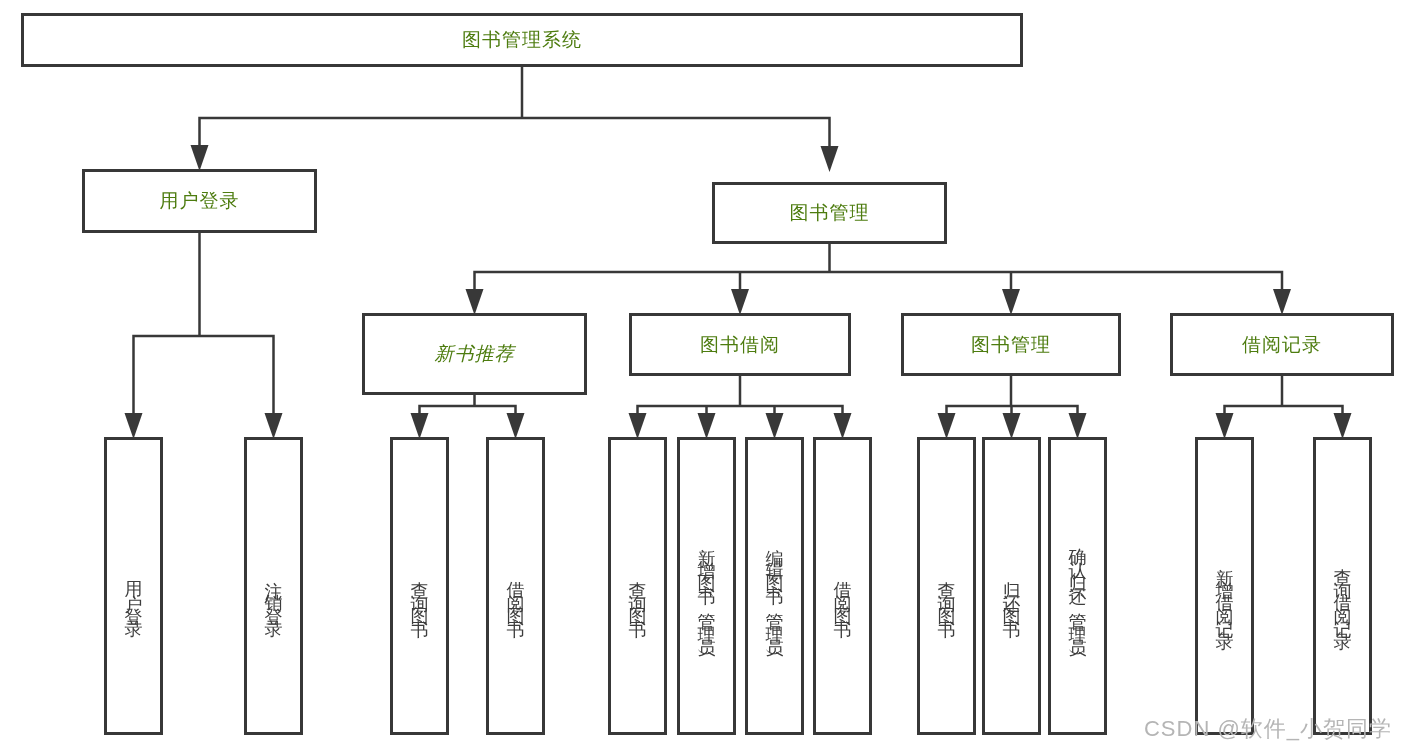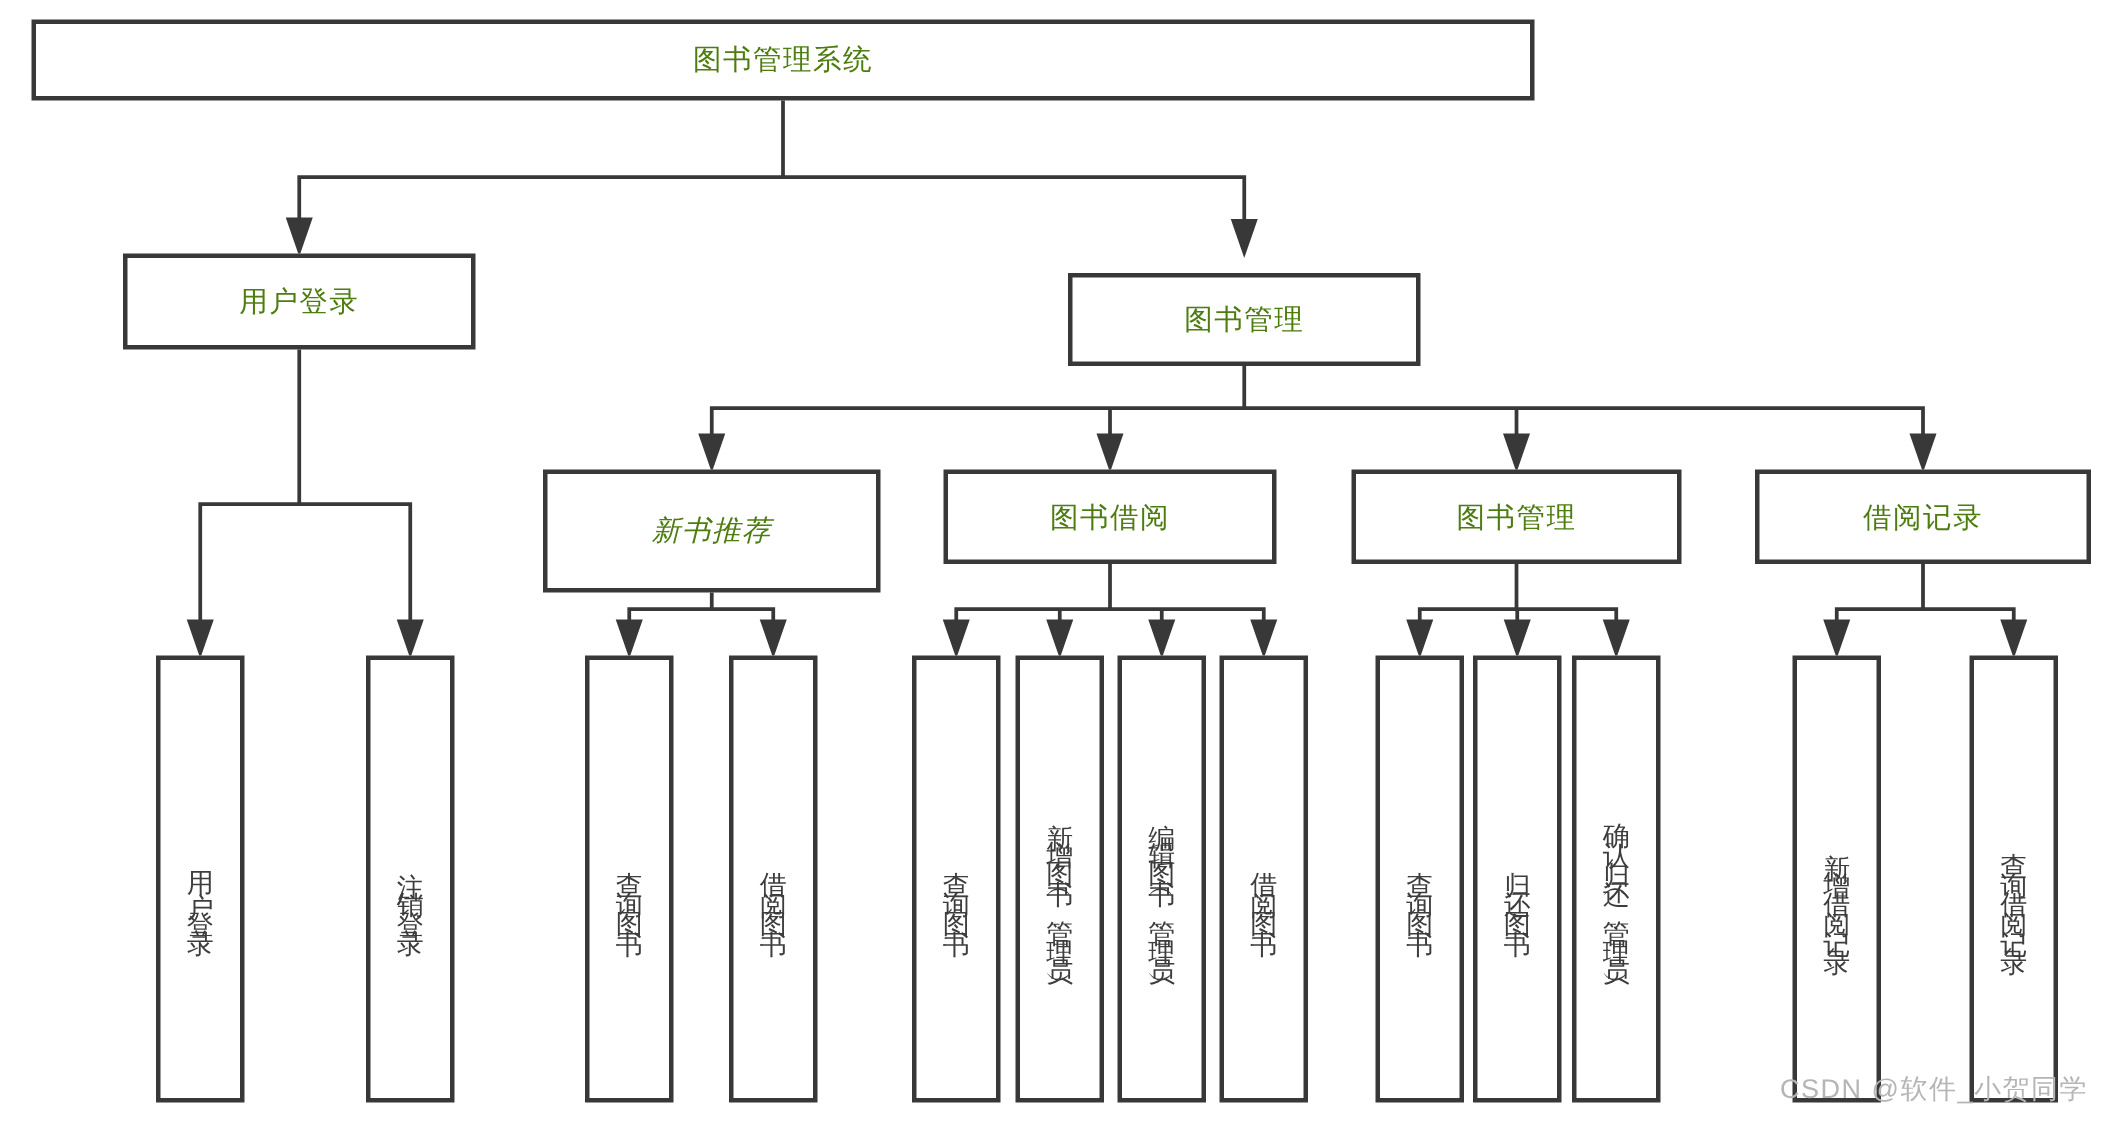--- a/index.html
+++ b/index.html
@@ -47,7 +47,7 @@
     position: absolute;
     right: 13px;
     top: 714px;
-    font-size: 18px;
+    font-size: 22px;
     color: #b5b5b5;
     letter-spacing: 1px;
     z-index: 3;

